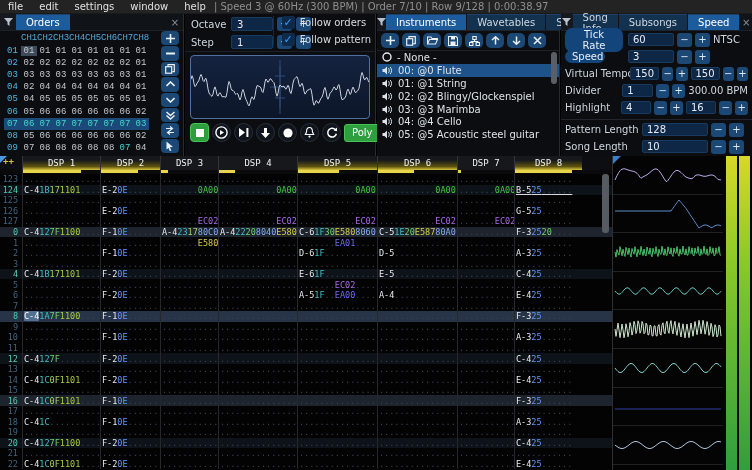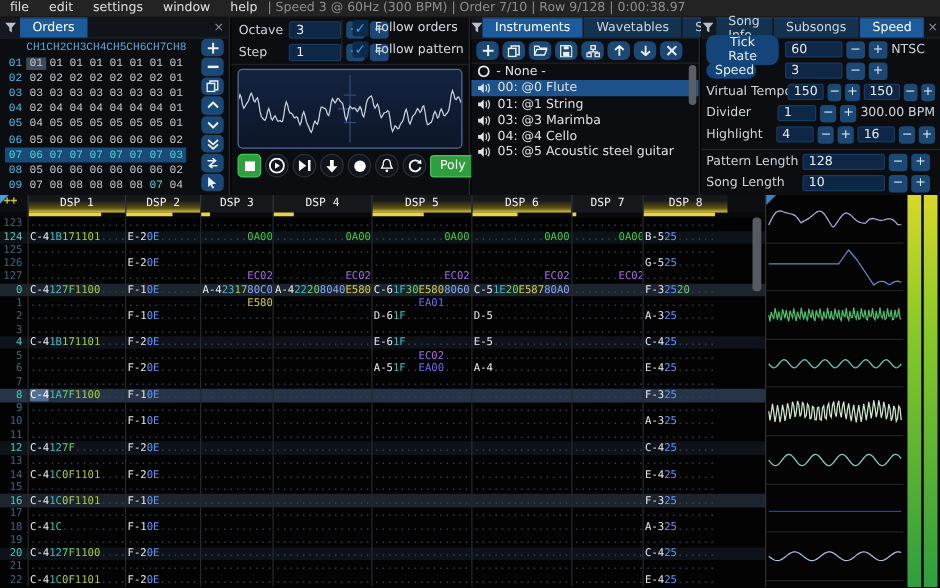--- a/index.html
+++ b/index.html
@@ -468,6 +468,13 @@
                 <path d="M0.5 3 h2 l2.5 -2.5 v8 l-2.5 -2.5 h-2 z" fill="#dde2e8"></path>
                 <path d="M6.5 2.2 c1 1 1 3.6 0 4.6 M8.2 1 c1.8 1.8 1.8 5.2 0 7" fill="none" stroke="#dde2e8" stroke-width="1"></path>
               </svg>
+              <span>02: @2 Blingy/Glockenspiel</span>
+            </div>
+            <div class="ins-row">
+              <svg width="11" height="9">
+                <path d="M0.5 3 h2 l2.5 -2.5 v8 l-2.5 -2.5 h-2 z" fill="#dde2e8"></path>
+                <path d="M6.5 2.2 c1 1 1 3.6 0 4.6 M8.2 1 c1.8 1.8 1.8 5.2 0 7" fill="none" stroke="#dde2e8" stroke-width="1"></path>
+              </svg>
               <span>03: @3 Marimba</span>
             </div>
             <div class="ins-row">

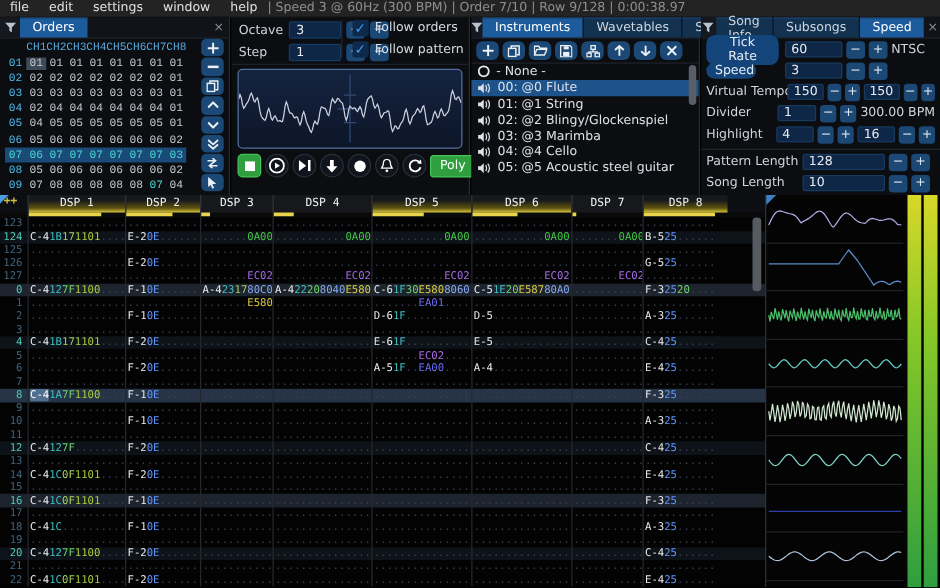--- a/index.html
+++ b/index.html
@@ -712,7 +712,7 @@
               <span class="seg" style="color: rgb(57, 66, 79);">..</span>
               <span class="seg" style="color: rgb(68, 197, 68);">0A00</span>
             </span>
-            <span class="pcell" style="width: 68px;">
+            <span class="pcell" style="width: 68px; text-decoration: underline;">
               <span class="seg" style="color: rgb(232, 233, 235);">B-5</span>
               <span class="seg" style="color: rgb(96, 150, 255);">25</span>
               <span class="seg" style="color: rgb(57, 66, 79);">..</span>

